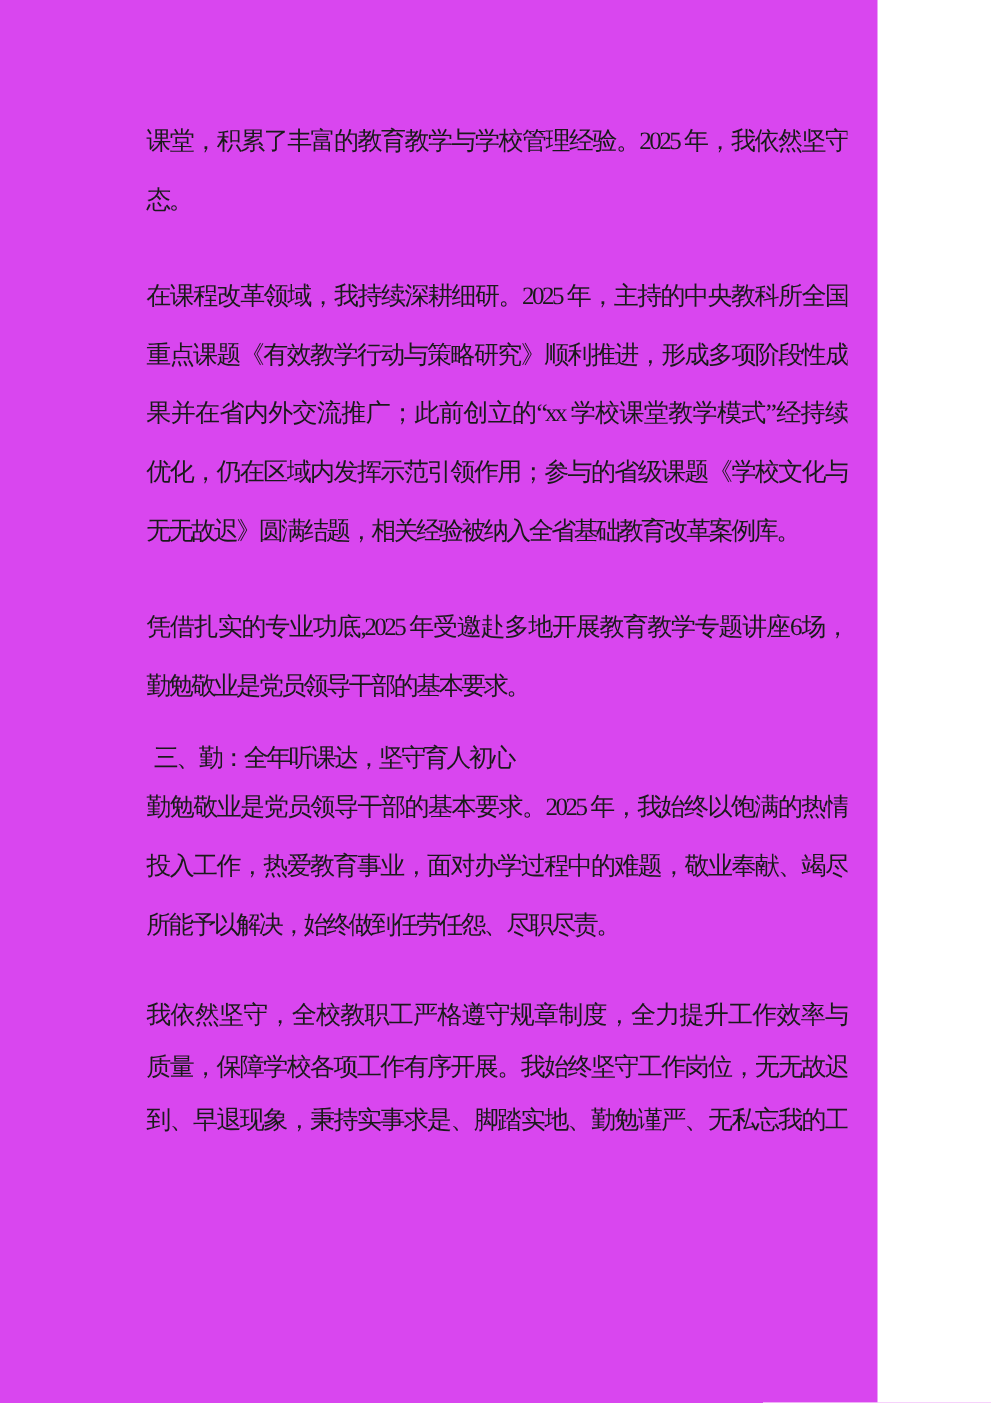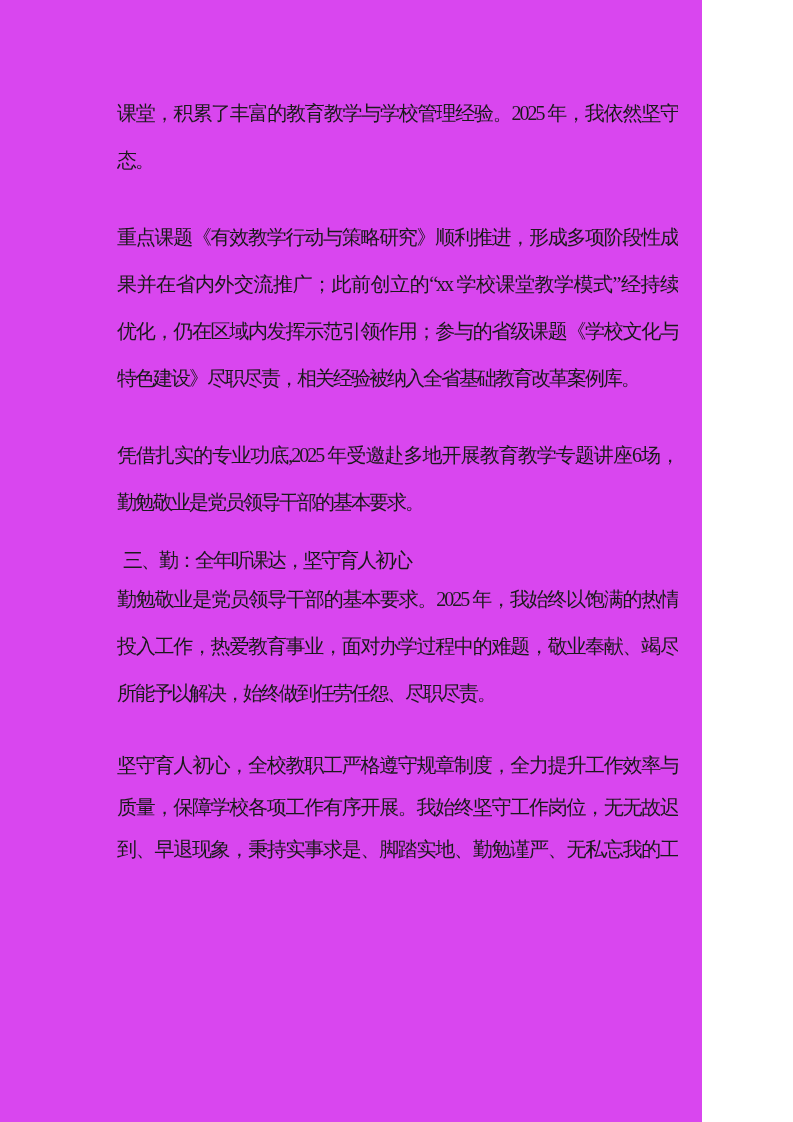--- a/index.html
+++ b/index.html
@@ -57,6 +57,7 @@
         <div class="line para-end">态。</div>
       </div>
       <div class="block paragraph">
+        <div class="line">在课程改革领域，我持续深耕细研。2025 年，主持的中央教科所全国</div>
         <div class="line">重点课题《有效教学行动与策略研究》顺利推进，形成多项阶段性成</div>
         <div class="line">果并在省内外交流推广；此前创立的“xx 学校课堂教学模式”经持续</div>
         <div class="line">优化，仍在区域内发挥示范引领作用；参与的省级课题《学校文化与</div>

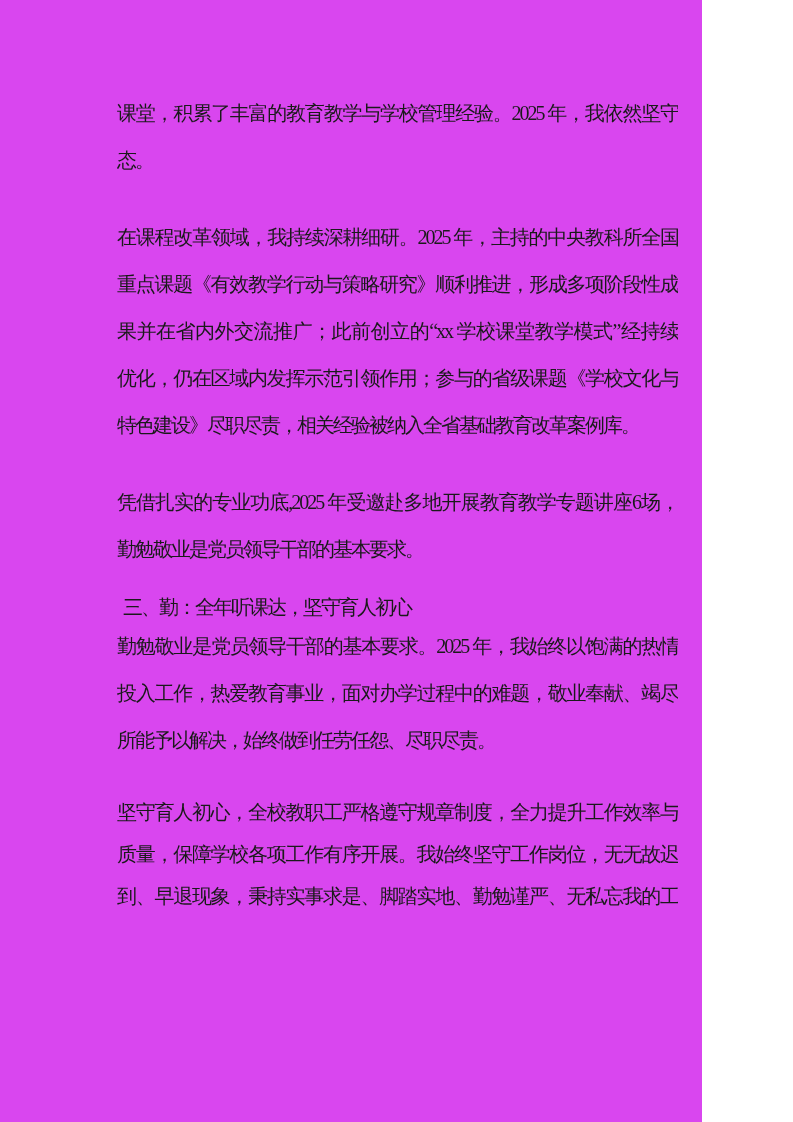--- a/index.html
+++ b/index.html
@@ -61,7 +61,7 @@
         <div class="line">重点课题《有效教学行动与策略研究》顺利推进，形成多项阶段性成</div>
         <div class="line">果并在省内外交流推广；此前创立的“xx 学校课堂教学模式”经持续</div>
         <div class="line">优化，仍在区域内发挥示范引领作用；参与的省级课题《学校文化与</div>
-        <div class="line para-end">特色建设》尽职尽责，相关经验被纳入全省基础教育改革案例库。</div>
+        <div class="line para-end">无无故迟》圆满结题，相关经验被纳入全省基础教育改革案例库。</div>
       </div>
       <div class="block paragraph">
         <div class="line">凭借扎实的专业功底,2025 年受邀赴多地开展教育教学专题讲座6场，</div>

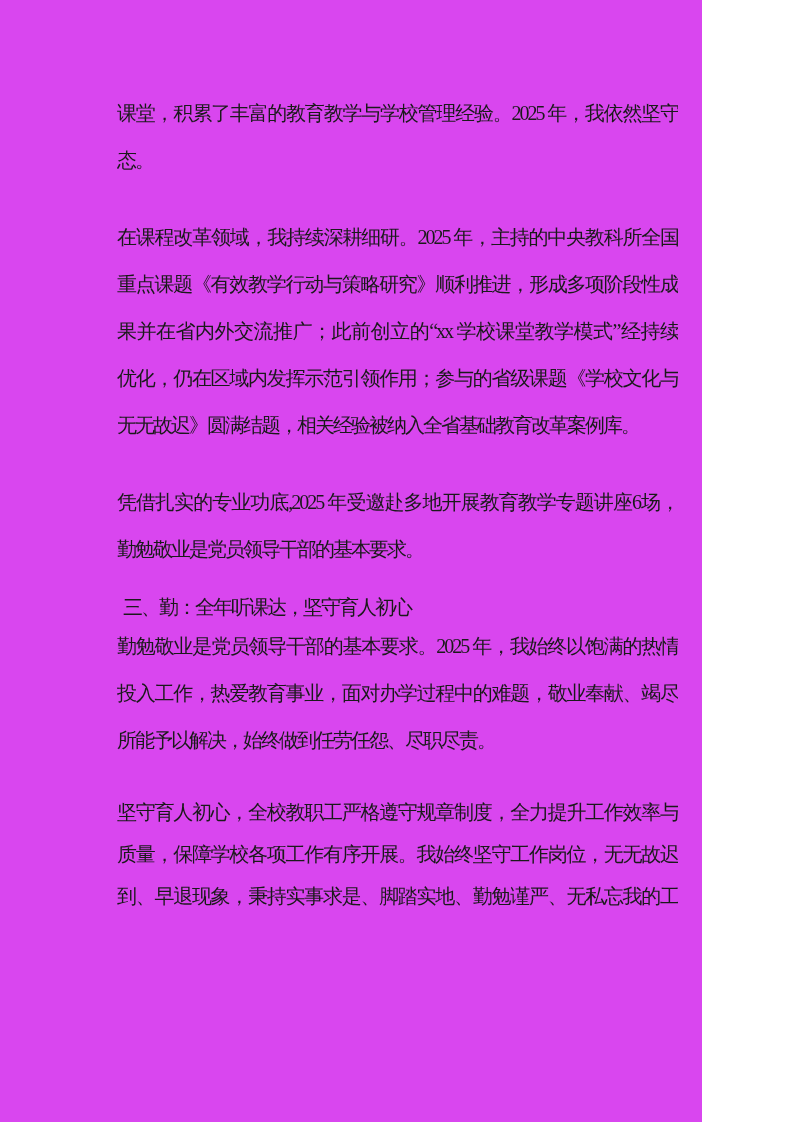--- a/index.html
+++ b/index.html
@@ -76,7 +76,7 @@
         <div class="line para-end">所能予以解决，始终做到任劳任怨、尽职尽责。</div>
       </div>
       <div class="block paragraph">
-        <div class="line">坚守育人初心，全校教职工严格遵守规章制度，全力提升工作效率与</div>
+        <div class="line">我依然坚守，全校教职工严格遵守规章制度，全力提升工作效率与</div>
         <div class="line">质量，保障学校各项工作有序开展。我始终坚守工作岗位，无无故迟</div>
         <div class="line">到、早退现象，秉持实事求是、脚踏实地、勤勉谨严、无私忘我的工</div>
       </div>

